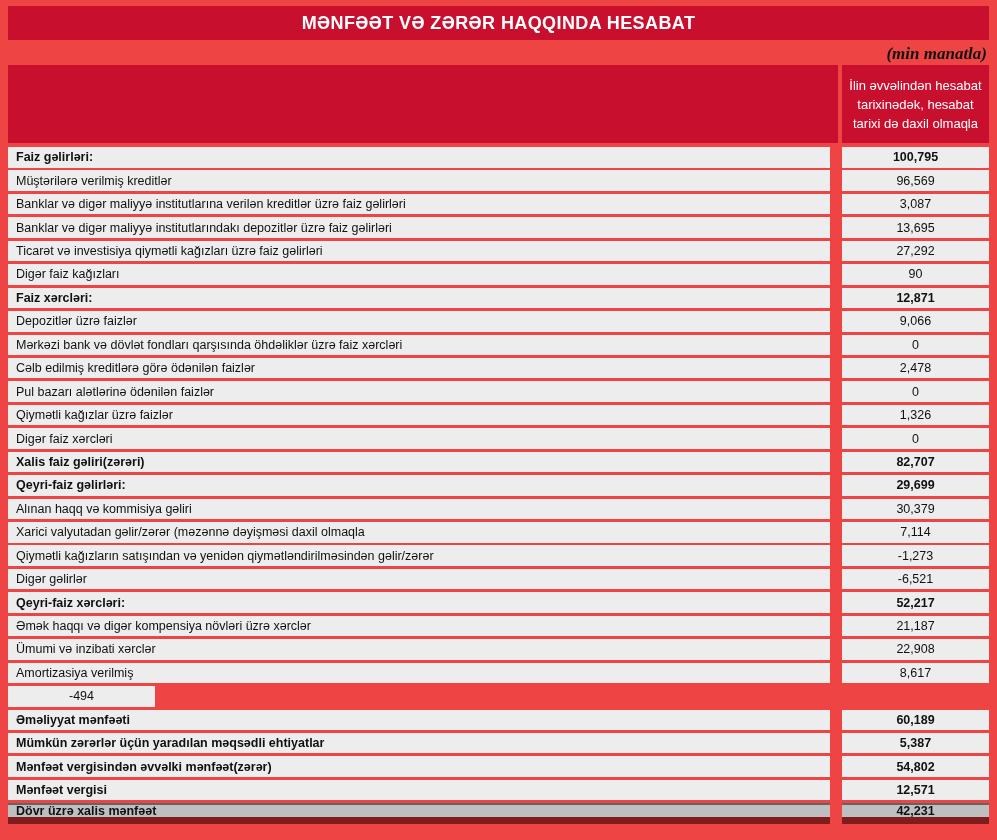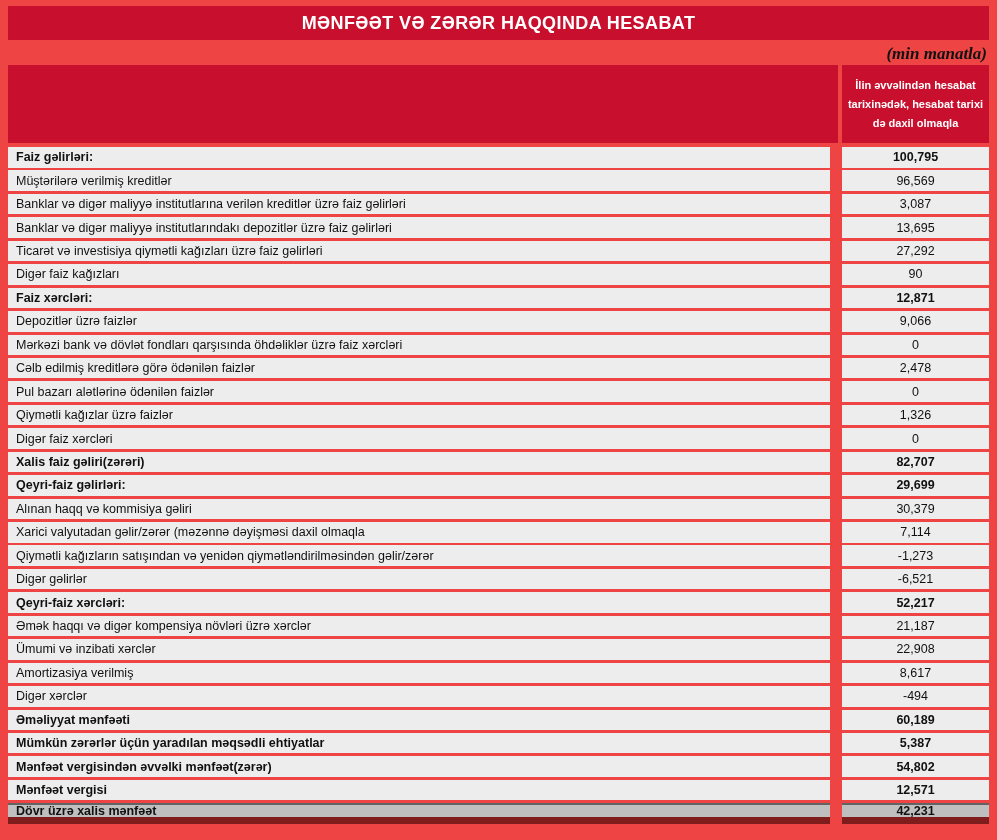--- a/index.html
+++ b/index.html
@@ -55,8 +55,8 @@
     box-sizing: border-box;
     background: var(--accent, #C8102E);
     color: #ffffff;
-    font-weight: bold;
-    font-size: 11px;
+    font-weight: normal;
+    font-size: 13px;
     line-height: 19px;
     display: flex; align-items: center; justify-content: center;
     text-align: center;

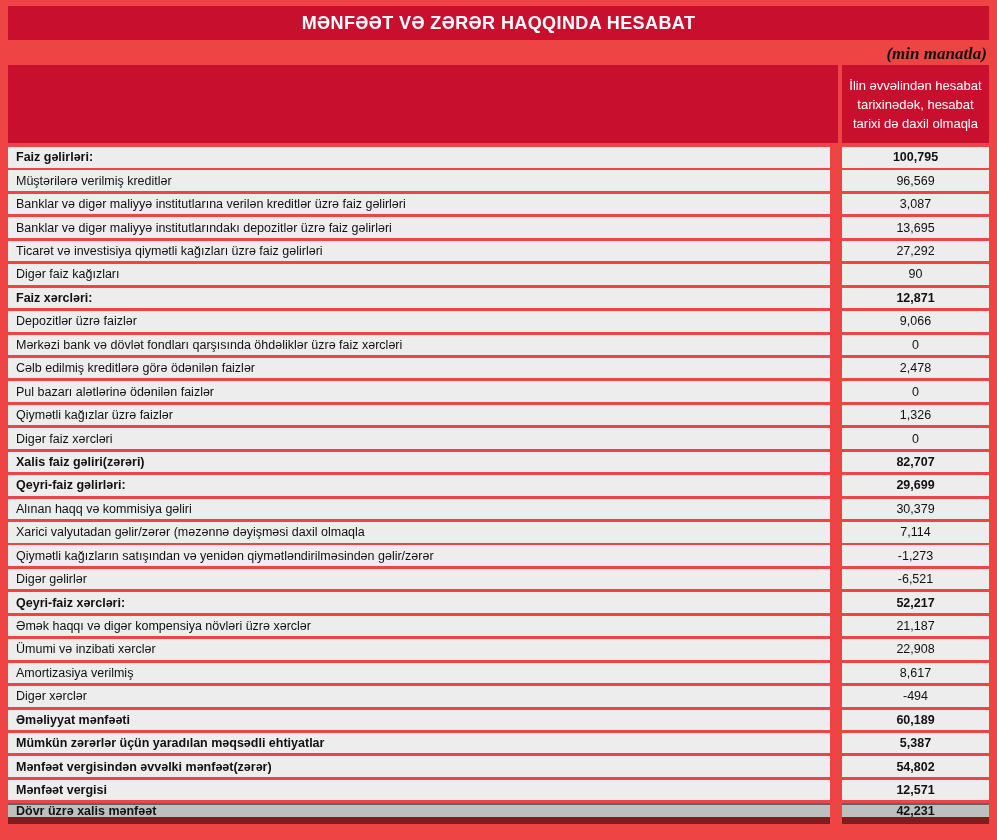--- a/index.html
+++ b/index.html
@@ -226,7 +226,6 @@
     </div>
 
     <div class="row">
-      <div class="cell row-label">Digər xərclər</div>
       <div class="cell row-value">-494</div>
     </div>
 

